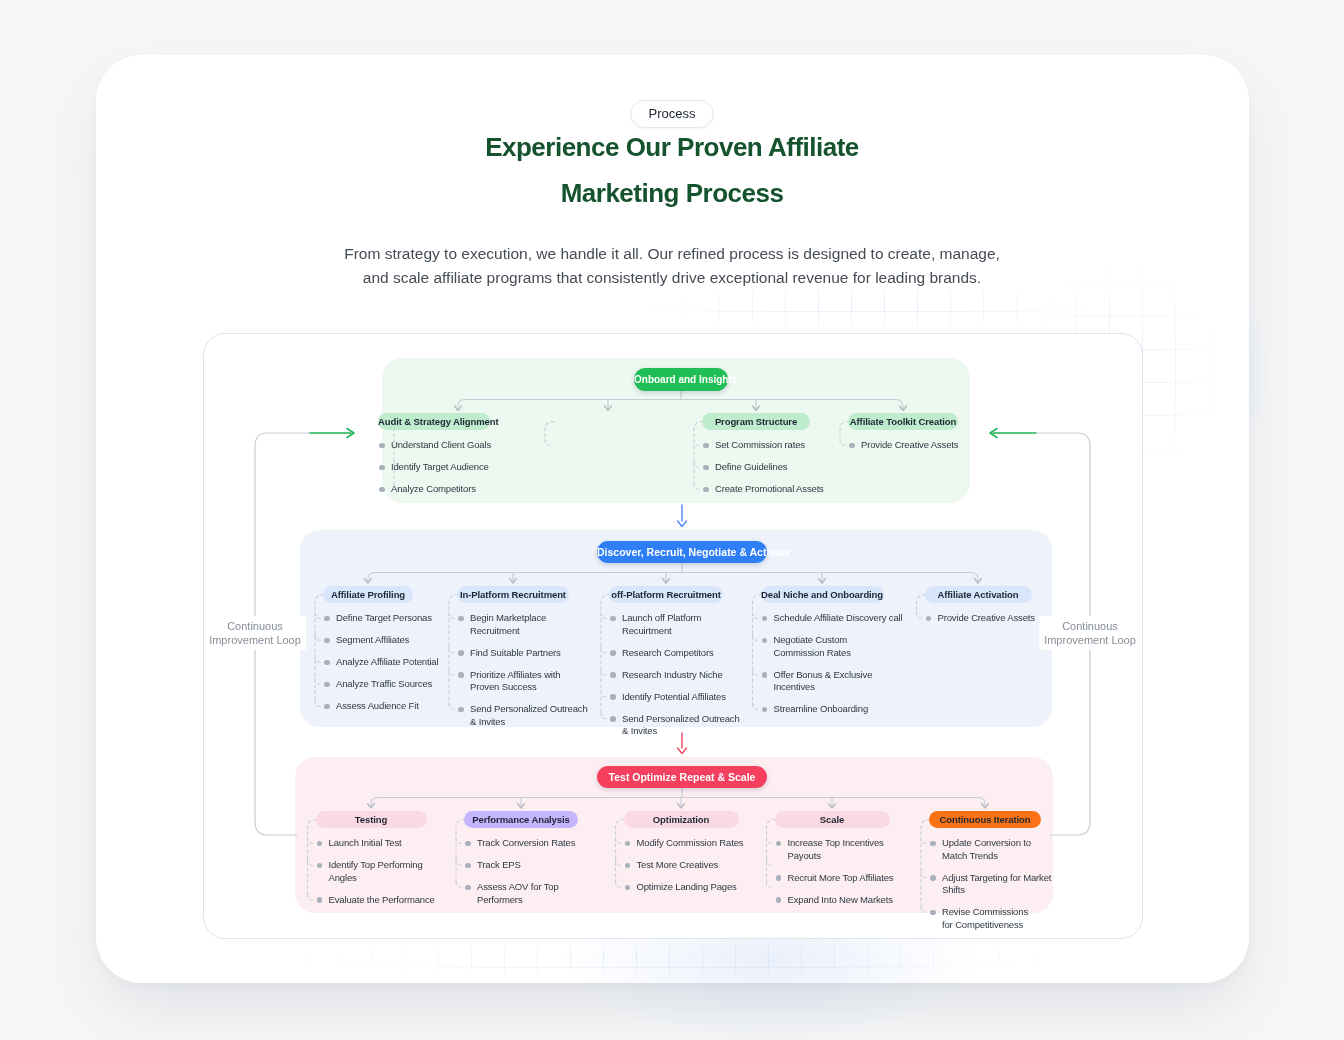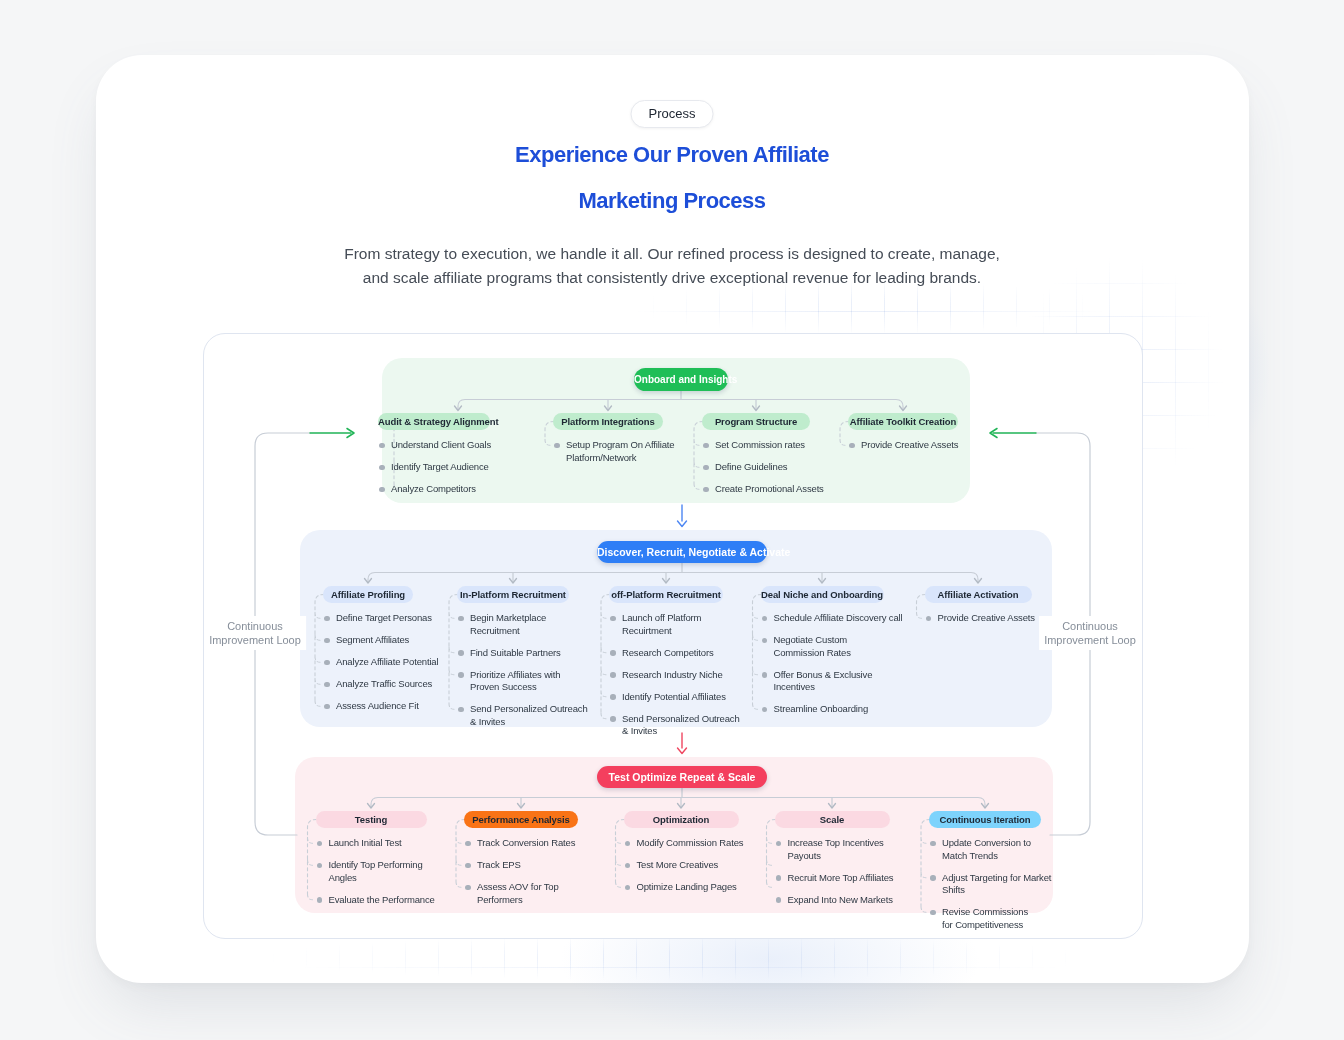--- a/index.html
+++ b/index.html
@@ -43,8 +43,8 @@
     box-shadow:0 1px 3px rgba(0,0,0,.05);
   }
   .title{
-    position:absolute;left:0;right:0;top:132px;text-align:center;
-    font-size:22px;line-height:46px;font-weight:600;color:#1d4ed8;
+    position:absolute;left:0;right:0;top:124px;text-align:center;
+    font-size:26px;line-height:46px;font-weight:600;color:#14532d;
     letter-spacing:-.5px;white-space:pre-line;
   }
   .subtitle{

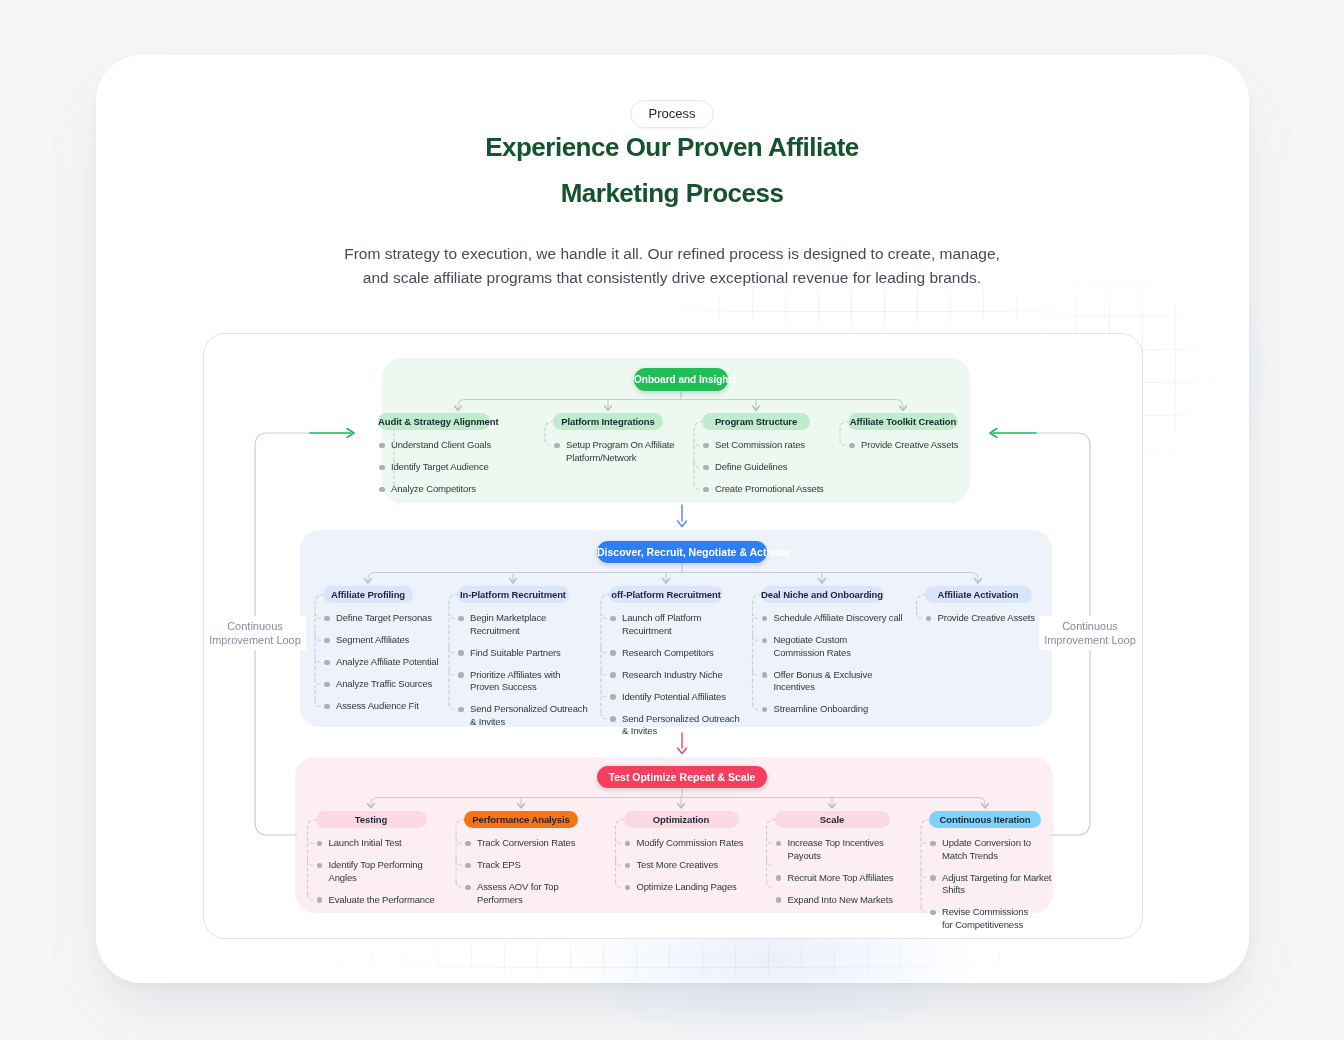--- a/index.html
+++ b/index.html
@@ -177,13 +177,6 @@
         <div class="row"><div class="dot"></div><span>Analyze Competitors</span></div>
       </div>
     </div>
-    <div class="col" style="left: 553px; top: 413px; width: 136px;">
-      <div class="sub-pill" style="width: 110px; background: rgb(191, 236, 205);">Platform Integrations</div>
-      <div class="items">
-        <div class="row"><div class="dot"></div><span>Setup Program On Affiliate
-Platform/Network</span></div>
-      </div>
-    </div>
     <div class="col" style="left: 702px; top: 413px; width: 134px;">
       <div class="sub-pill" style="width: 108px; background: rgb(191, 236, 205);">Program Structure</div>
       <div class="items">

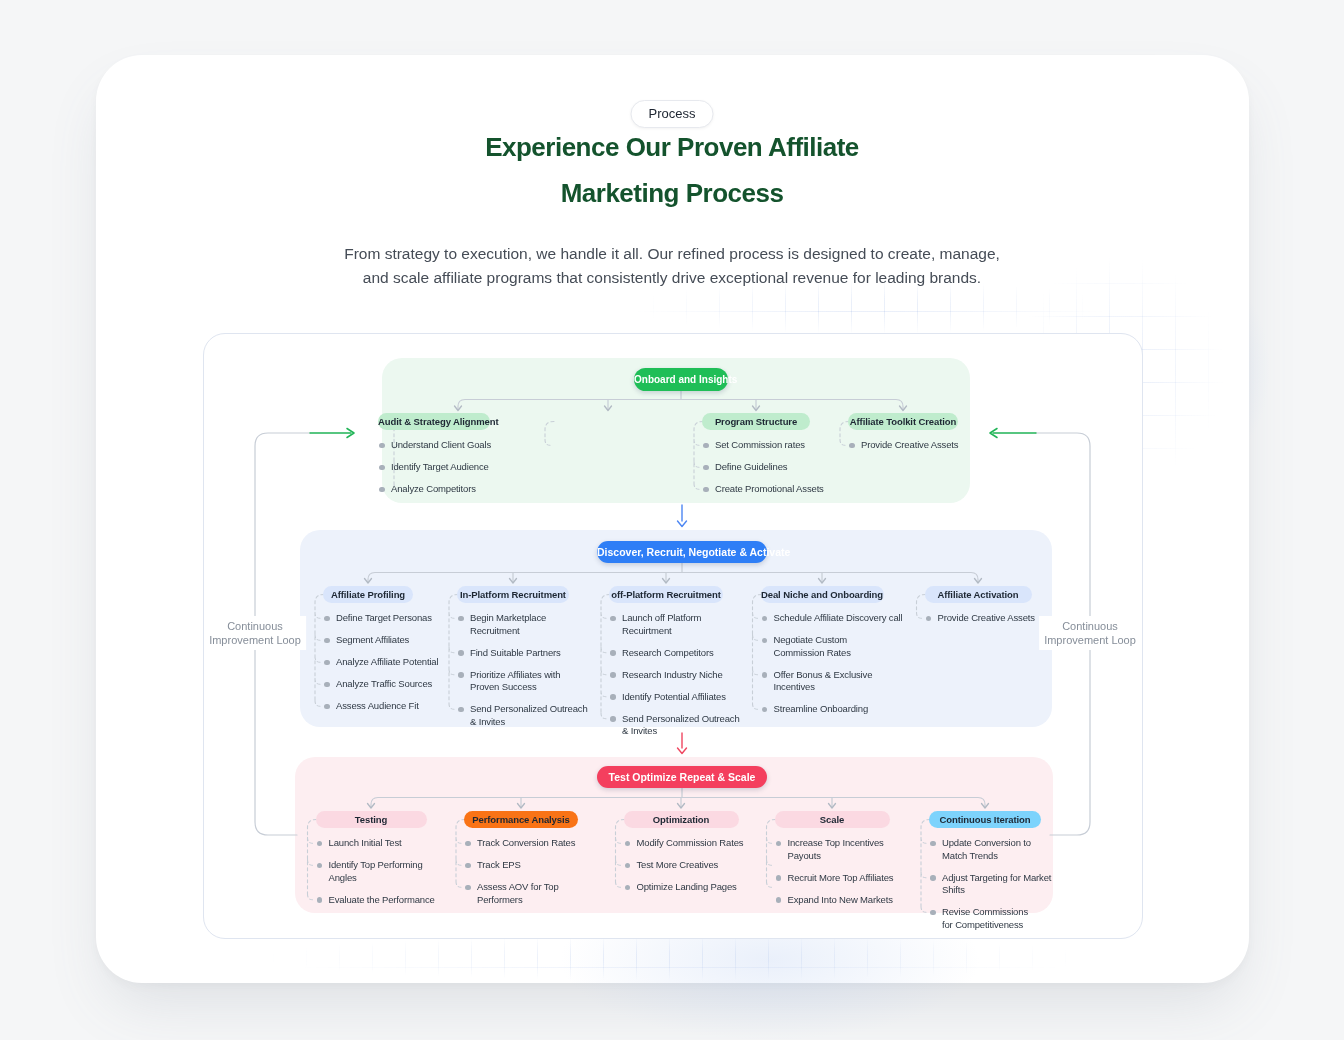--- a/index.html
+++ b/index.html
@@ -250,7 +250,7 @@
       </div>
     </div>
     <div class="col" style="left: 464px; top: 811px; width: 140px;">
-      <div class="sub-pill" style="width: 114px; background: #f97316;">Performance Analysis</div>
+      <div class="sub-pill" style="width: 114px; background: #c4b5fd;">Performance Analysis</div>
       <div class="items">
         <div class="row"><div class="dot"></div><span>Track Conversion Rates</span></div>
         <div class="row"><div class="dot"></div><span>Track EPS</span></div>

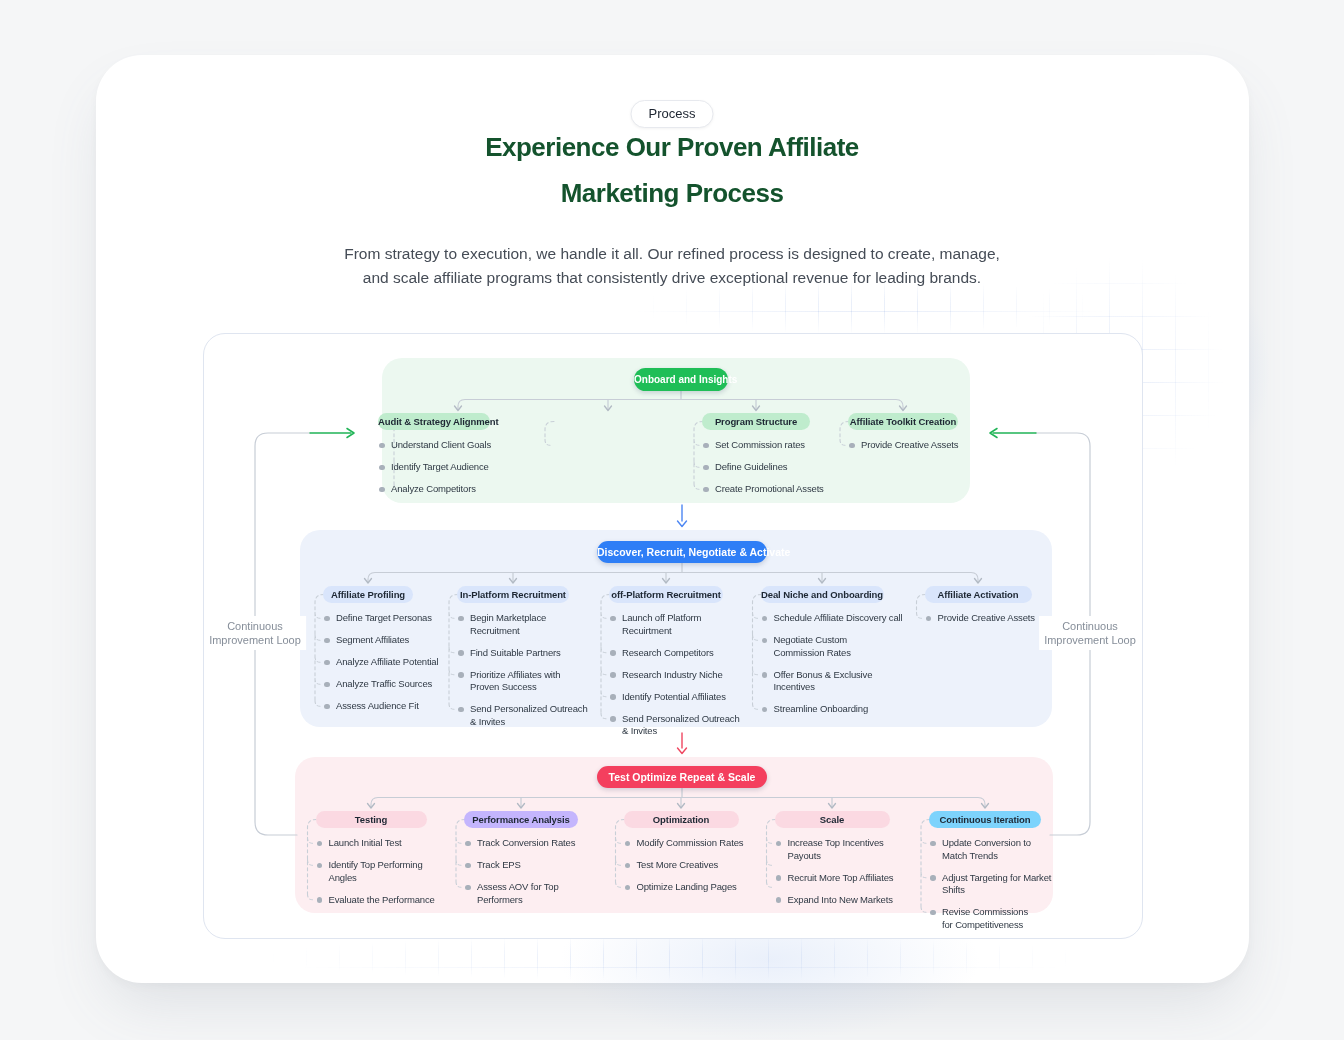--- a/index.html
+++ b/index.html
@@ -274,7 +274,7 @@
       </div>
     </div>
     <div class="col" style="left: 929px; top: 811px; width: 138px;">
-      <div class="sub-pill" style="width: 112px; background: #7dd3fc;">Continuous Iteration</div>
+      <div class="sub-pill" style="width: 112px; background: #f97316;">Continuous Iteration</div>
       <div class="items">
         <div class="row"><div class="dot"></div><span>Update Conversion to
 Match Trends</span></div>

